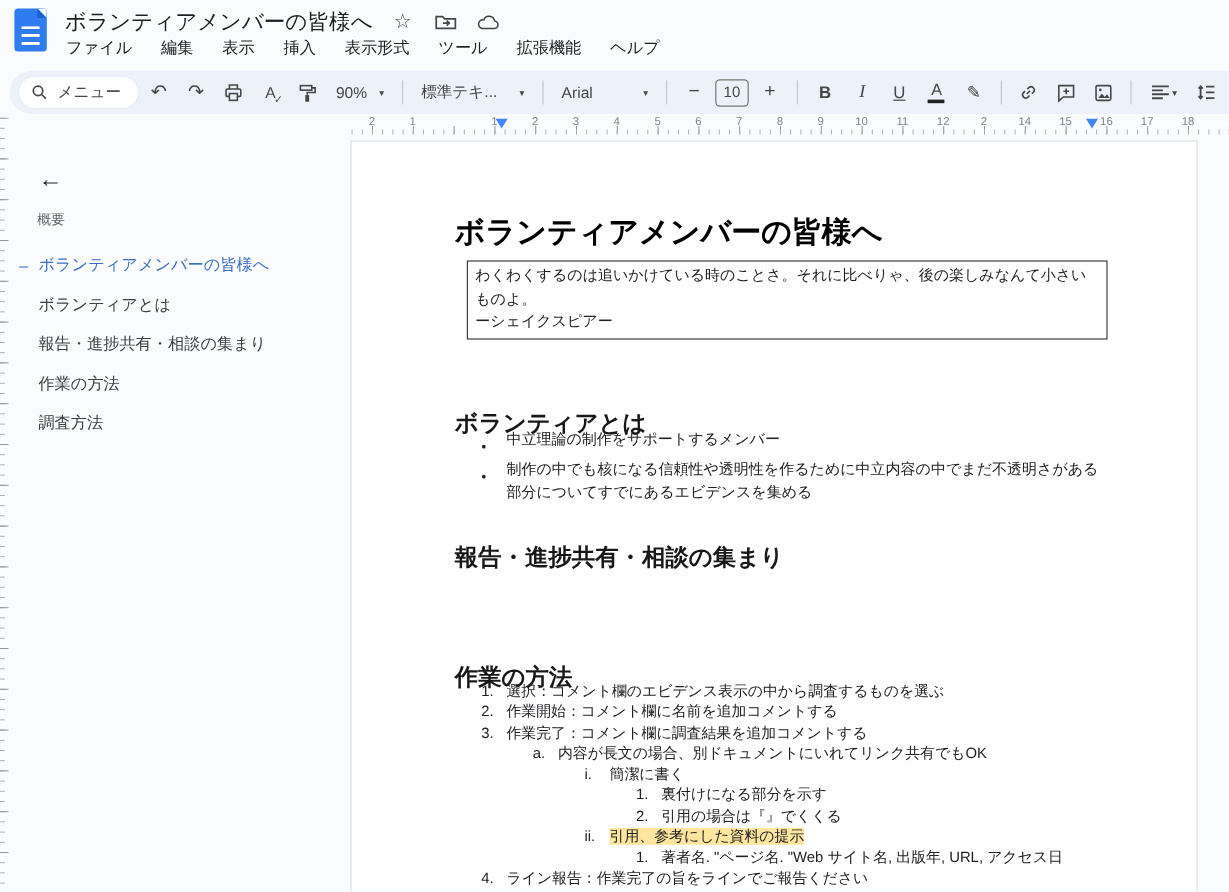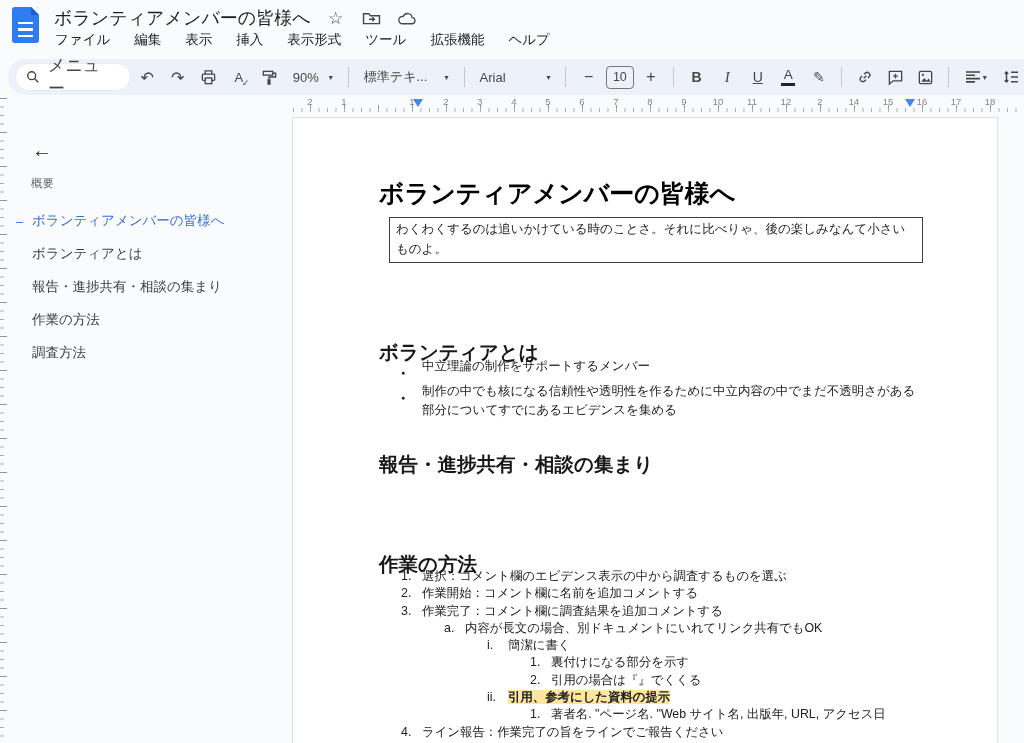--- a/index.html
+++ b/index.html
@@ -25,7 +25,7 @@
   .toolbar{position:absolute;left:8px;top:59px;right:0;height:36px;background:#edf2fa;
     border-radius:20px 0 0 20px;display:flex;align-items:center;padding-left:8px;gap:4px;overflow:hidden;}
   .chip{display:flex;align-items:center;gap:8px;background:#fff;border-radius:18px;height:26px;padding:0 14px 0 10px;
-    font-size:17px;color:#444746;box-shadow:0 0 0 0.5px #e0e4ec;}
+    font-size:13px;color:#444746;box-shadow:0 0 0 0.5px #e0e4ec;}
   .icon-btn{width:27px;height:26px;border-radius:4px;display:flex;align-items:center;justify-content:center;
     color:#444746;font-size:16px;background:transparent;border:none;padding:0;position:relative;}
   .icon-btn svg{display:block;}

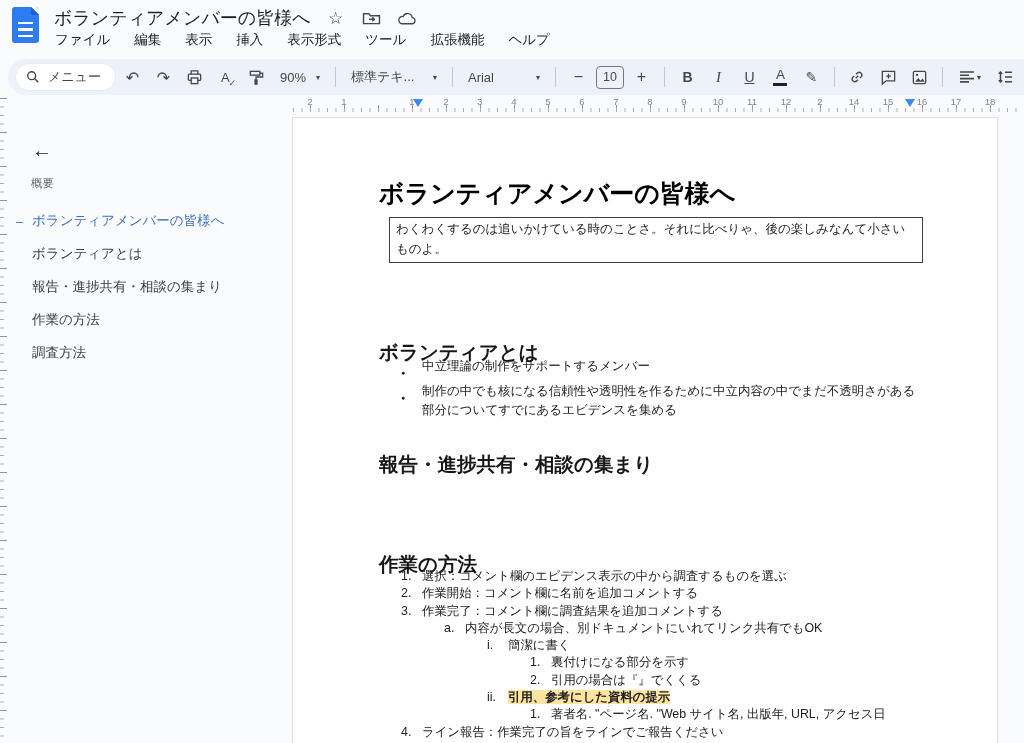--- a/index.html
+++ b/index.html
@@ -327,6 +327,7 @@
 
   <div class="quote">
     <div>わくわくするのは追いかけている時のことさ。それに比べりゃ、後の楽しみなんて小さいものよ。</div>
+    <div>ーシェイクスピアー</div>
   </div>
 
   <h2 class="h-sec h-volunteer">ボランティアとは</h2>

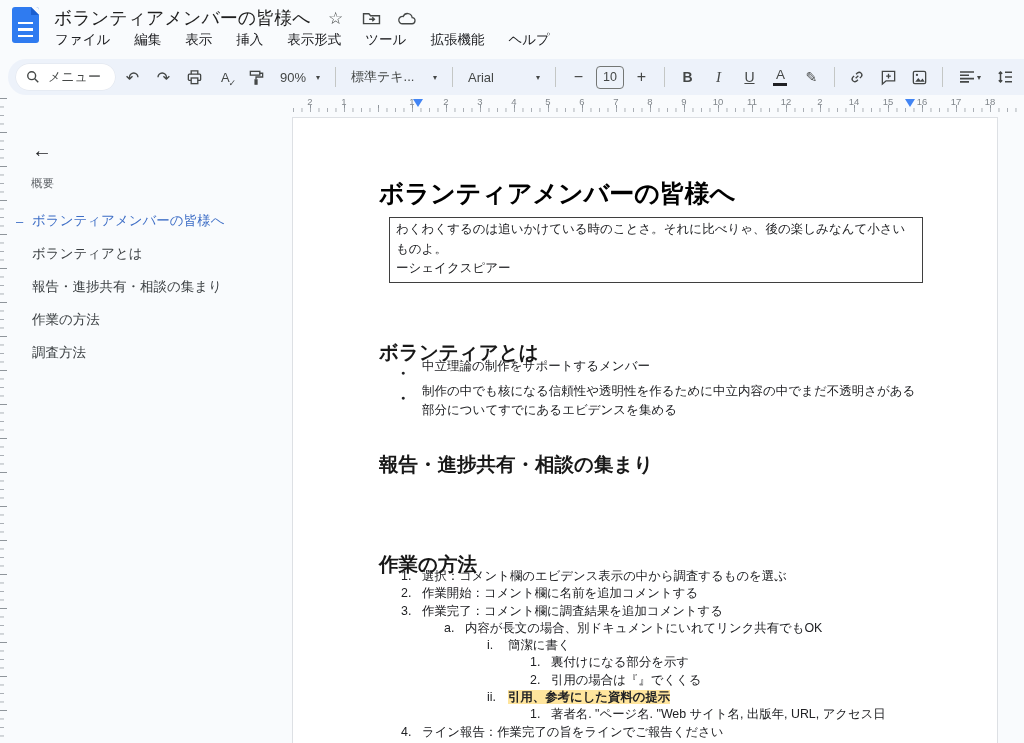--- a/index.html
+++ b/index.html
@@ -96,7 +96,7 @@
   .step.l2{padding-left:65px;}
   .step.l3{padding-left:108px;}
   .step.l4{padding-left:151px;}
-  .hl{background:#ffe59d;font-weight:bold;}
+  .hl{background:#ffe59d;}
 </style>
 </head>
 <body>

